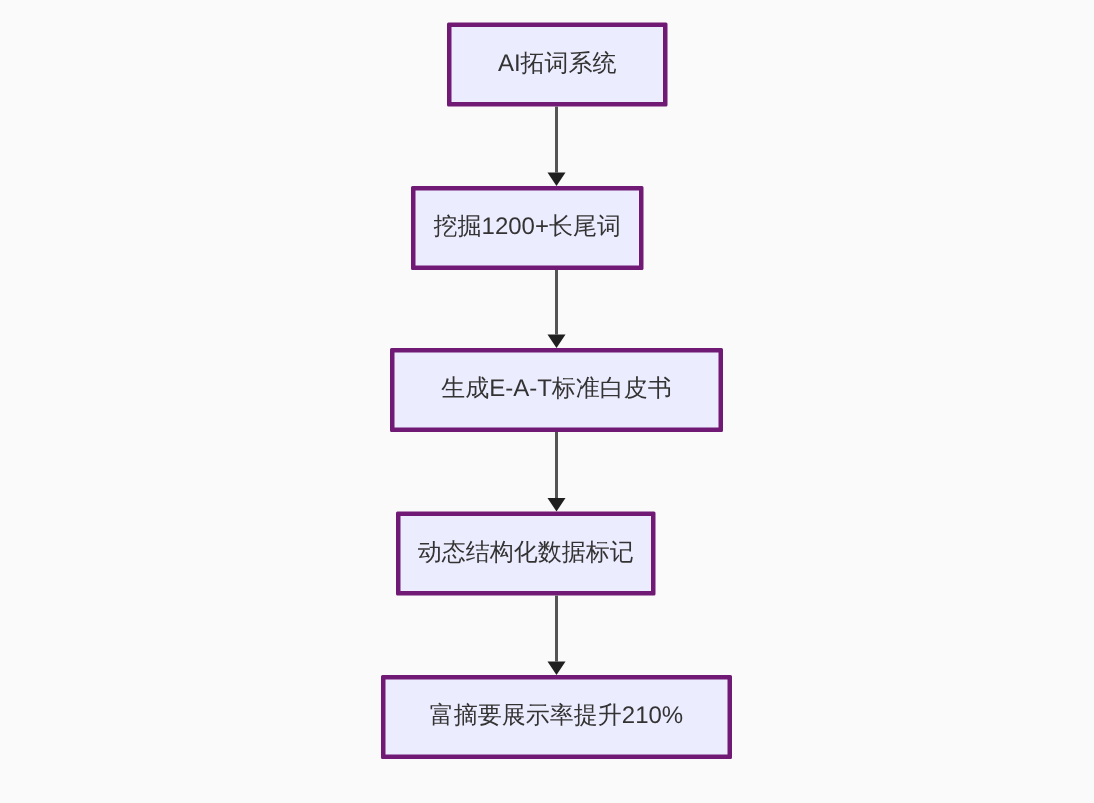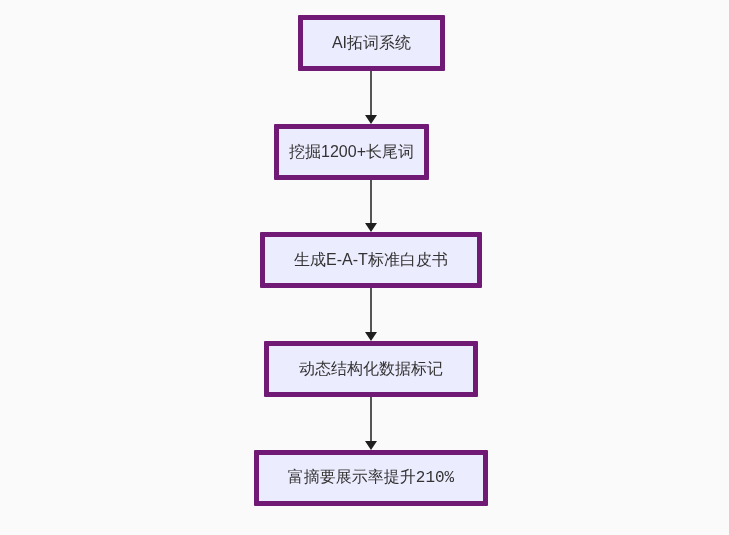--- a/index.html
+++ b/index.html
@@ -21,7 +21,7 @@
     position: absolute;
     box-sizing: border-box;
     background: #ececff;
-    border: 5px solid #701a75;
+    border: 3px solid #701a75;
     color: #333333;
     font-size: 16px;
     line-height: 1;

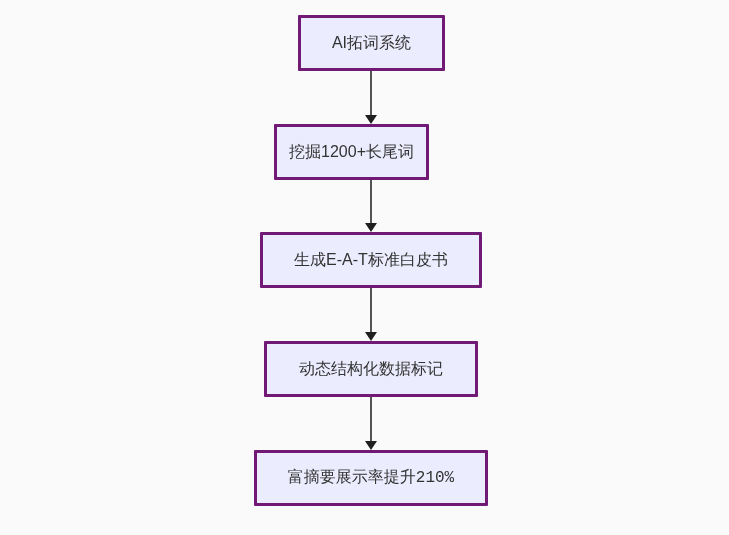--- a/index.html
+++ b/index.html
@@ -35,7 +35,7 @@
   .node-1 { left: 298px; top: 15px;  width: 147px; }
   .node-2 { left: 274px; top: 124px; width: 155px; }
   .node-3 { left: 260px; top: 232px; width: 222px; }
-  .node-4 { left: 264px; top: 341px; width: 214px; }
+  .node-4 { left: 264px; top: 341px; width: 173px; }
   .node-5 { left: 254px; top: 450px; width: 234px; font-family: Liberation Mono, monospace; }
 
   .edge {

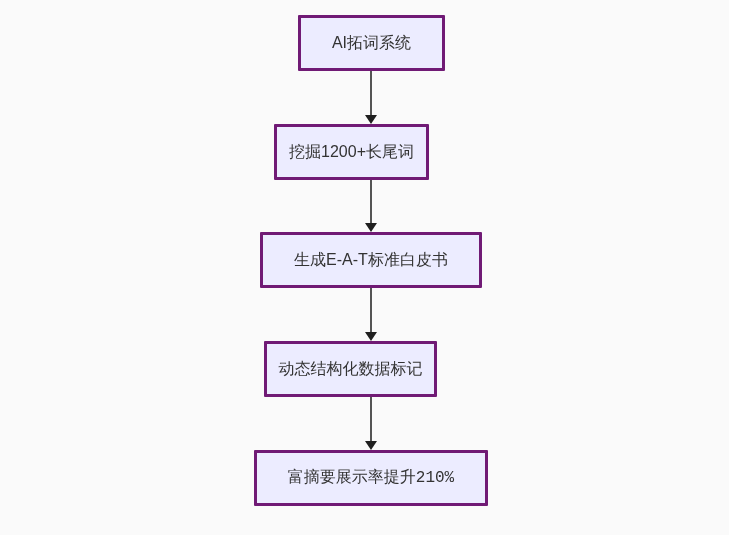--- a/index.html
+++ b/index.html
@@ -36,7 +36,7 @@
   .node-2 { left: 274px; top: 124px; width: 155px; }
   .node-3 { left: 260px; top: 232px; width: 222px; }
   .node-4 { left: 264px; top: 341px; width: 173px; }
-  .node-5 { left: 254px; top: 450px; width: 234px; font-family: Liberation Mono, monospace; }
+  .node-5 { left: 254px; top: 450px; width: 234px; }
 
   .edge {
     position: absolute;

